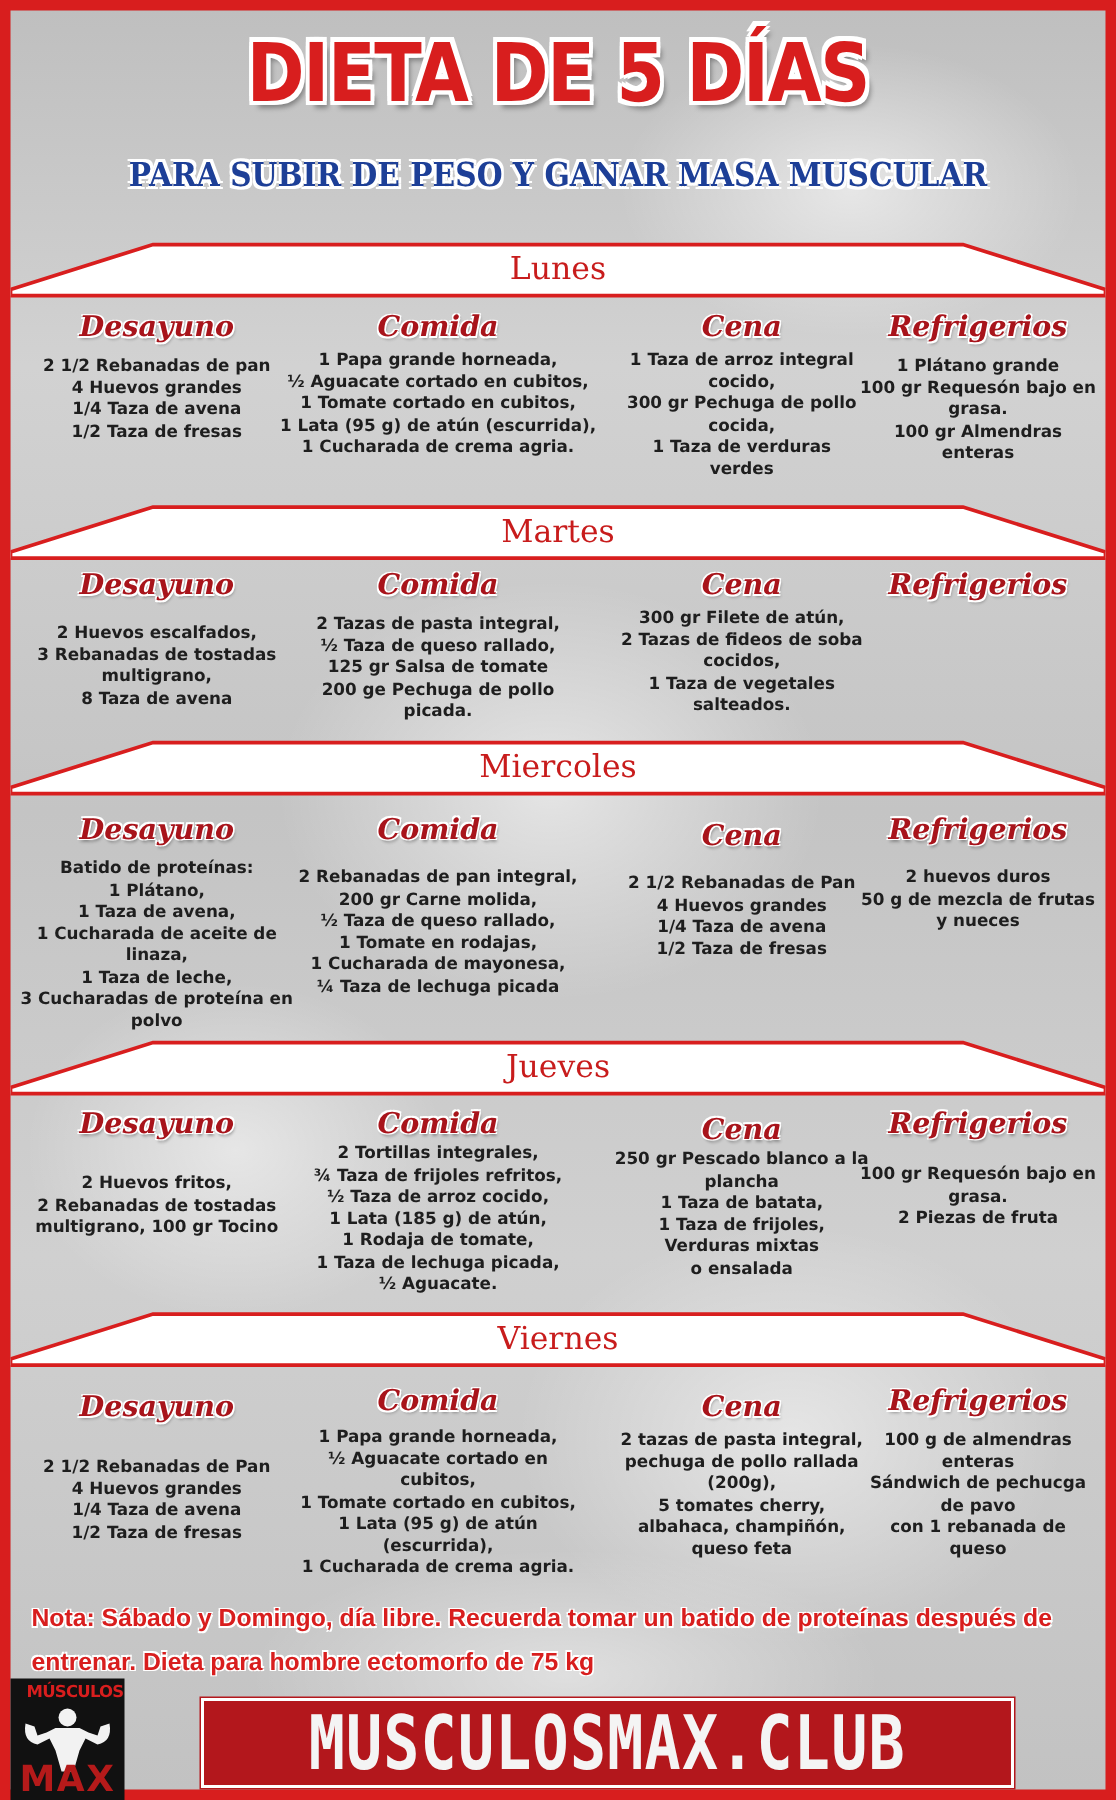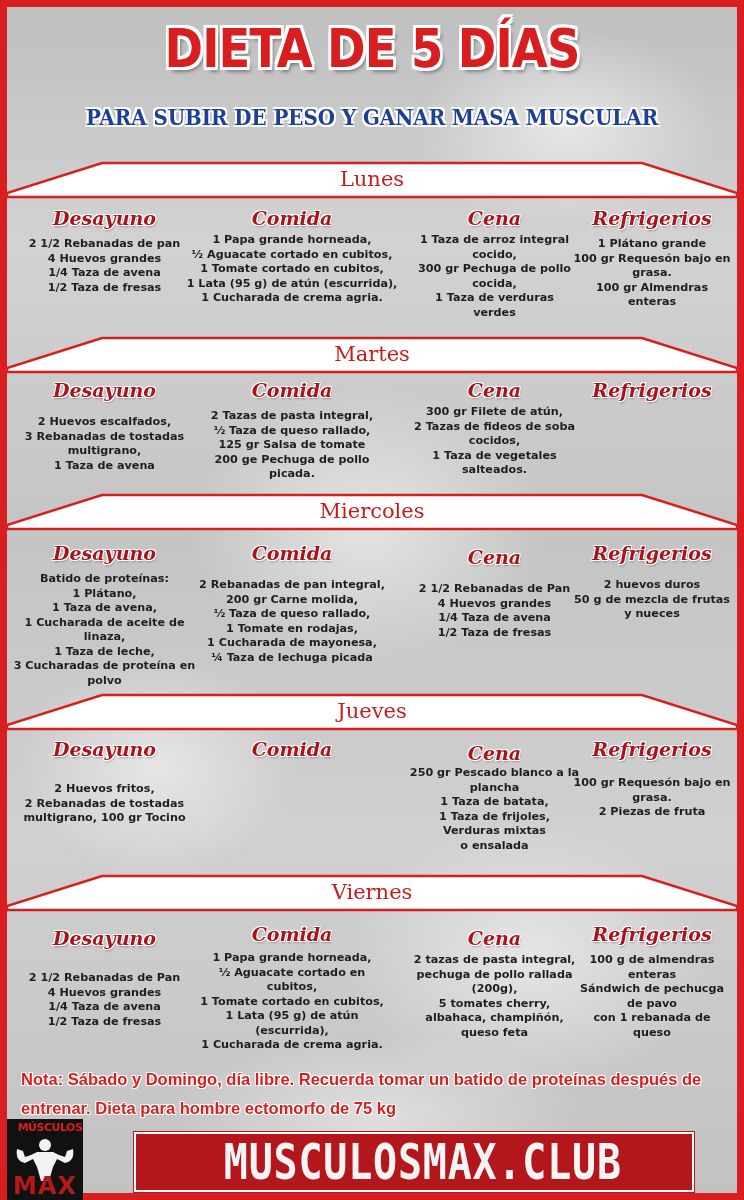--- a/index.html
+++ b/index.html
@@ -144,7 +144,7 @@
           <div>2 Huevos escalfados,
 3 Rebanadas de tostadas
 multigrano,
-1 Taza de avena</div>
+8 Taza de avena</div>
         </div>
     </div>
     <div class="col" style="left:175px;width:220px">

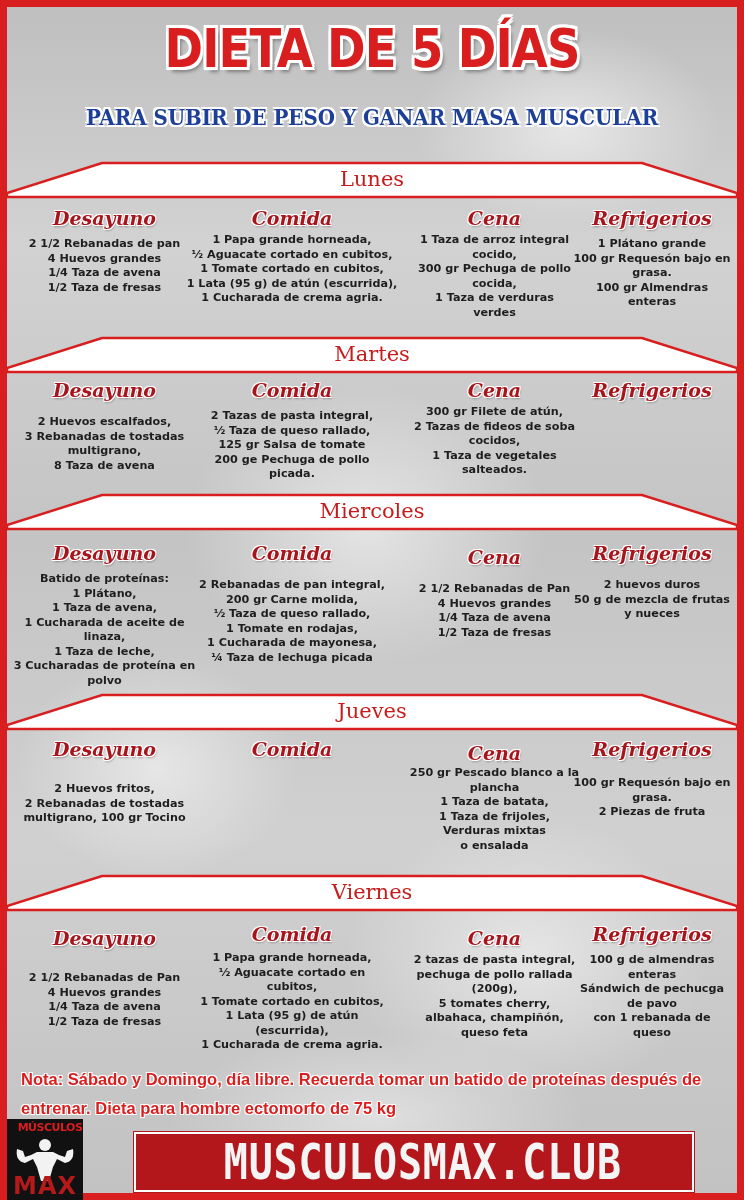--- a/index.html
+++ b/index.html
@@ -239,6 +239,15 @@
     </div>
     <div class="col" style="left:175px;width:220px">
       <div class="meal-title" style="margin-bottom:2px">Comida</div>
+      <div class="meal-items">
+          <div>2 Tortillas integrales,
+¾ Taza de frijoles refritos,
+½ Taza de arroz cocido,
+1 Lata (185 g) de atún,
+1 Rodaja de tomate,
+1 Taza de lechuga picada,
+½ Aguacate.</div>
+        </div>
     </div>
     <div class="col" style="left:400px;width:175px">
       <div class="meal-title" style="margin-top:4px;margin-bottom:2px">Cena</div>

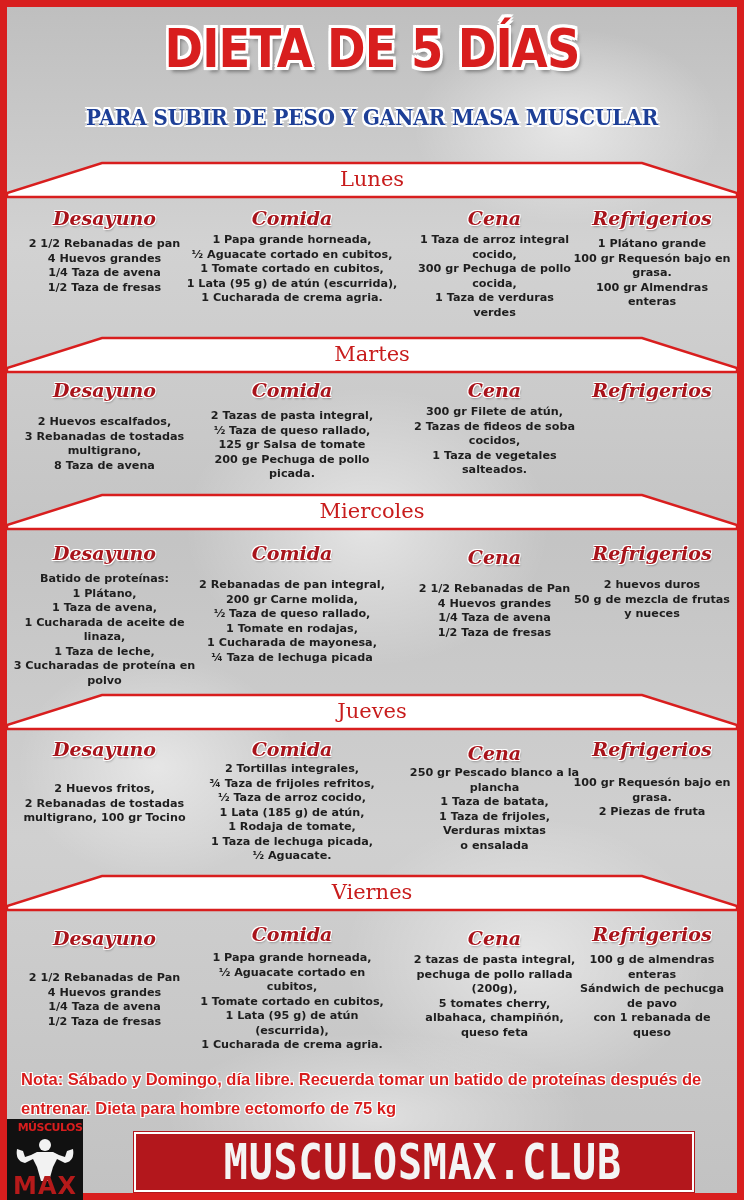--- a/index.html
+++ b/index.html
@@ -70,7 +70,6 @@
     text-align: center; line-height: 56px;
     font-family: "DejaVu Sans Mono", monospace; font-weight: bold; font-size: 50px; color: #f4f4f4;
     letter-spacing: 1px;
-    padding-left: 18px;
   }
   .site-banner span { display: inline-block; transform: scaleX(0.8); }
 </style>

